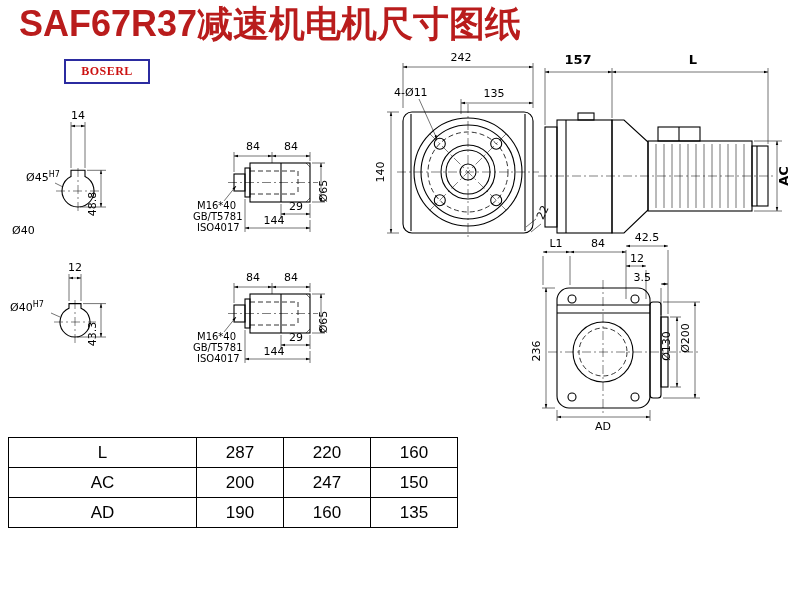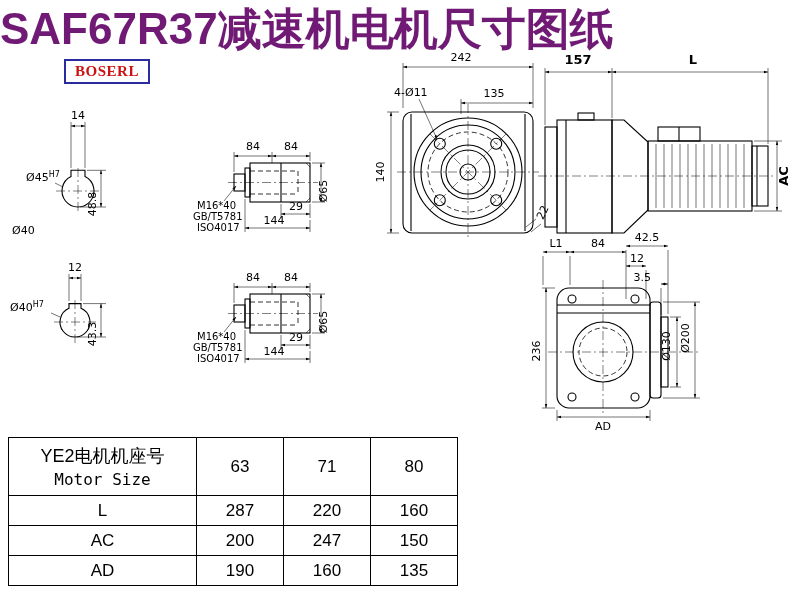--- a/index.html
+++ b/index.html
@@ -6,8 +6,8 @@
   html,body { width:800px; height:589px; background:#ffffff; }
   body { position:relative; font-family:"Liberation Sans", sans-serif; overflow:hidden; }
 
-  .page-title { position:absolute; left:0; top:0px; font-size:44px; font-weight:700;
-                color:#701a75; font-family:"Liberation Sans", sans-serif; white-space:nowrap; }
+  .page-title { position:absolute; left:19px; top:0px; font-size:36px; font-weight:700;
+                color:#b91c1c; font-family:"Liberation Sans", sans-serif; white-space:nowrap; }
 
   .logo-box  { position:absolute; left:64px; top:59px; width:86px; height:25px;
                border:2px solid #2b2ba0; display:flex; align-items:center; justify-content:center;

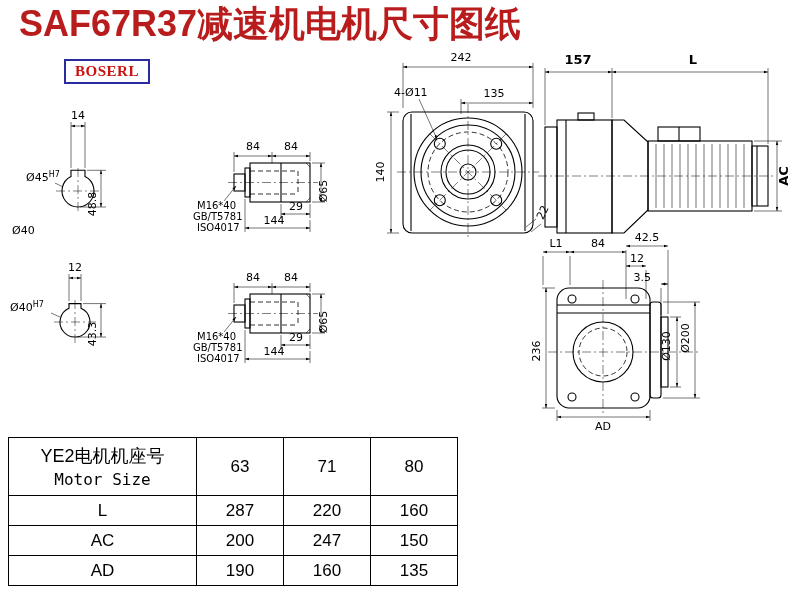--- a/index.html
+++ b/index.html
@@ -13,7 +13,7 @@
                border:2px solid #2b2ba0; display:flex; align-items:center; justify-content:center;
                background:#fff; }
   .logo-text { color:#cc1111; font-family:"Liberation Serif", serif; font-weight:700;
-               font-size:15px; letter-spacing:0.5px; }
+               font-size:12px; letter-spacing:0.5px; }
 
   svg.canvas { position:absolute; left:0; top:0; }
 

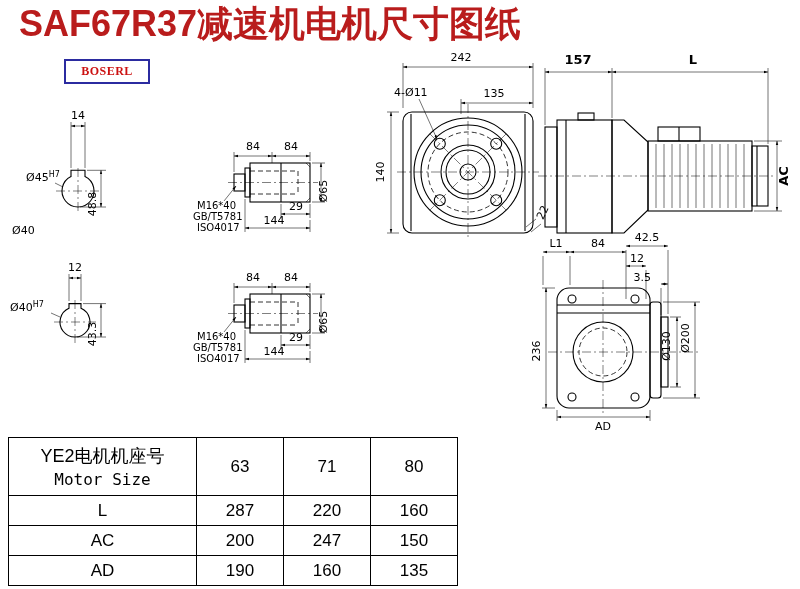--- a/index.html
+++ b/index.html
@@ -253,15 +253,6 @@
       <col style="width:87px">
   </colgroup>
   <tbody>
-    <tr class="hd">
-      <td>
-        <div class="cn">YE2电机机座号</div>
-        <div class="en">Motor Size</div>
-      </td>
-      <td>63</td>
-      <td>71</td>
-      <td>80</td>
-    </tr>
     <tr class="rw">
       <td>L</td>
       <td>287</td>

